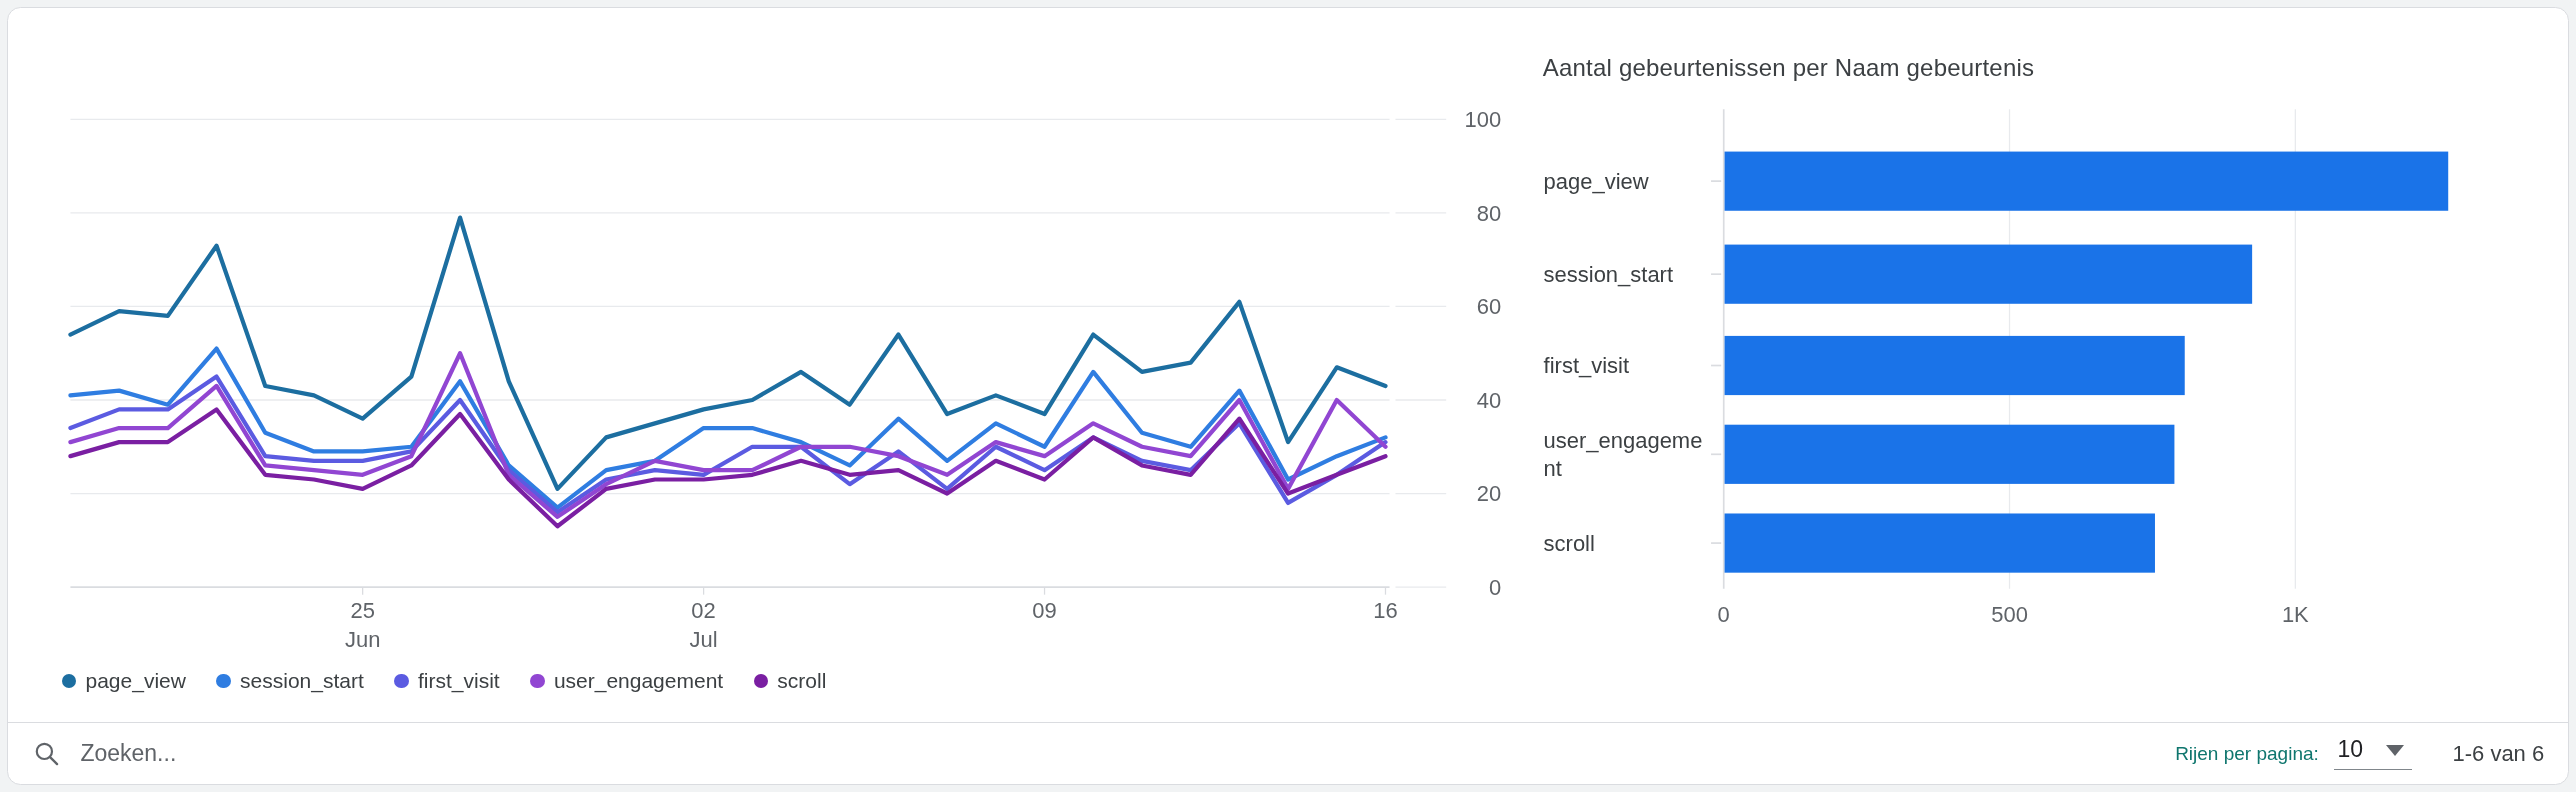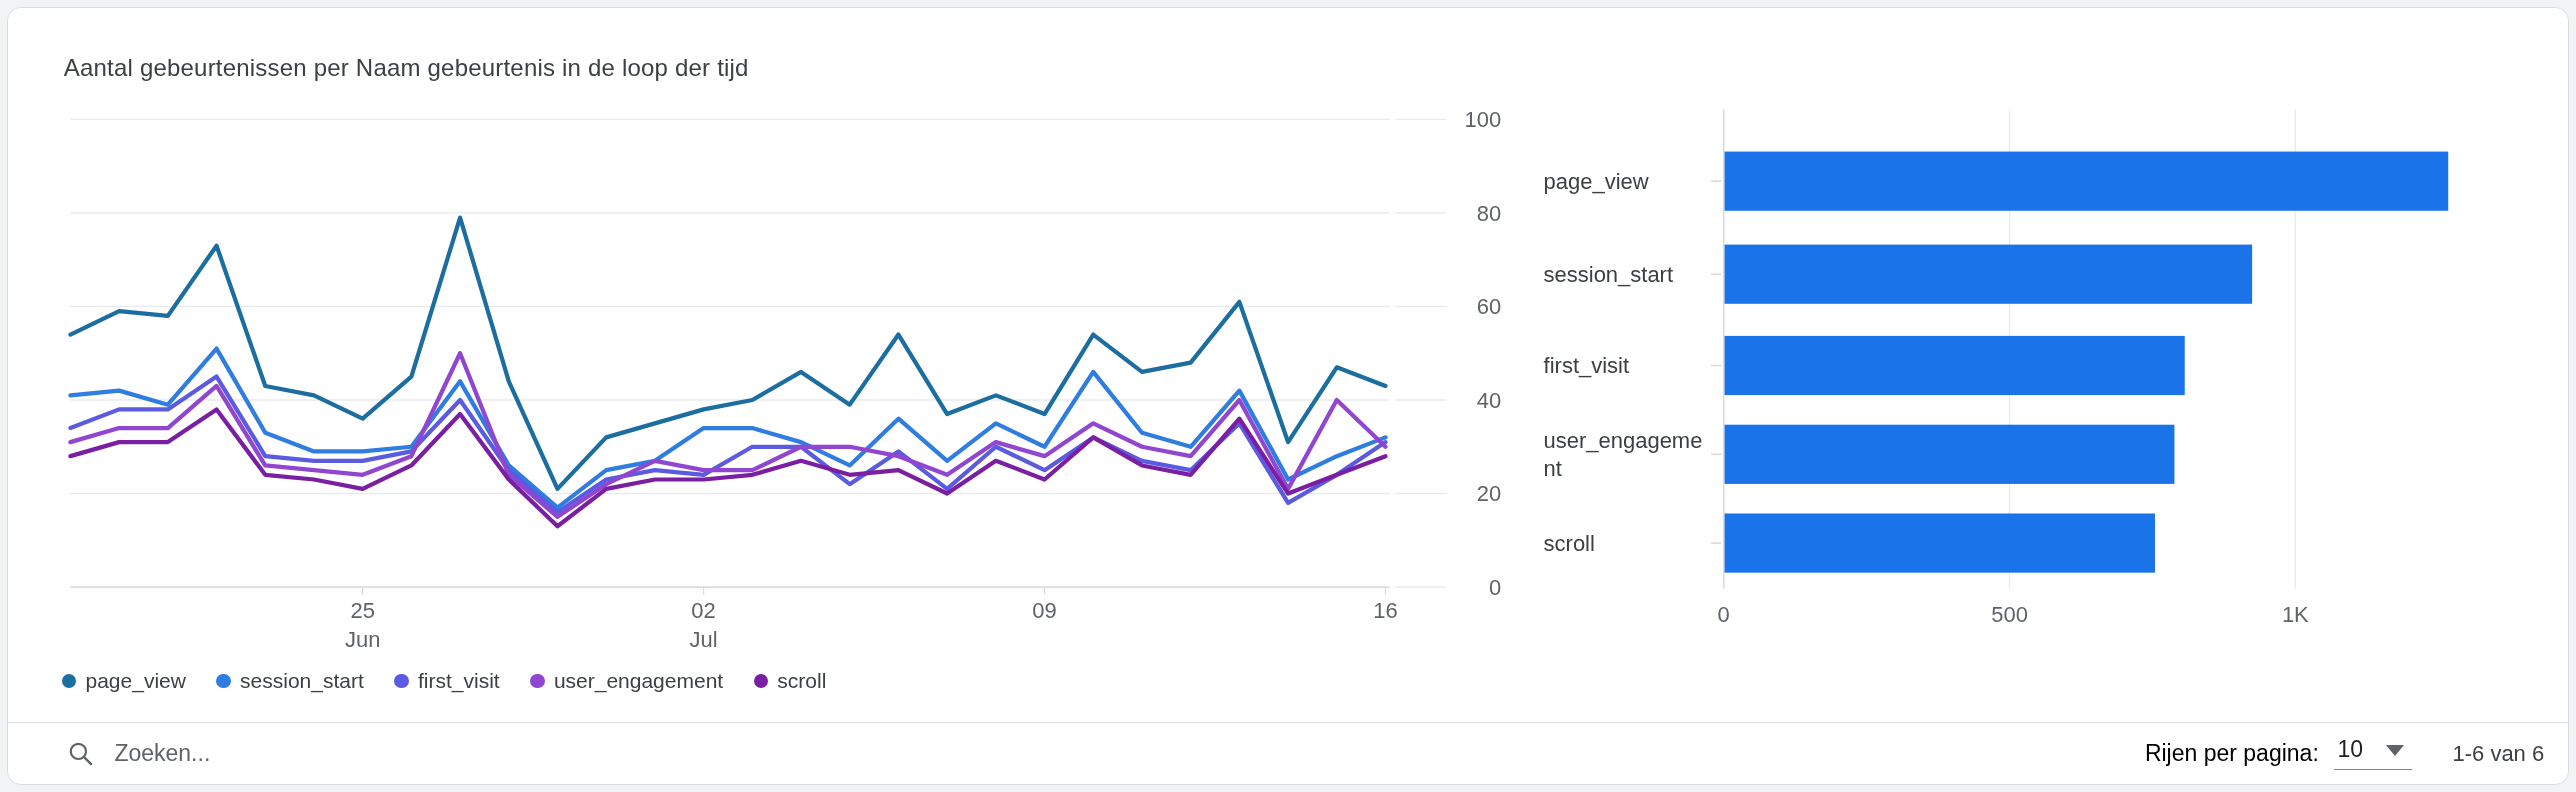--- a/index.html
+++ b/index.html
@@ -69,7 +69,6 @@
 
 <div class="card">
 
-  <div class="chart-title" id="line-title">Aantal gebeurtenissen per Naam gebeurtenis in de loop der tijd</div>
 
 
   <svg id="line-chart" style="position:absolute;left:0;top:81px;" width="1515" height="575" viewBox="0 96 1790 680">

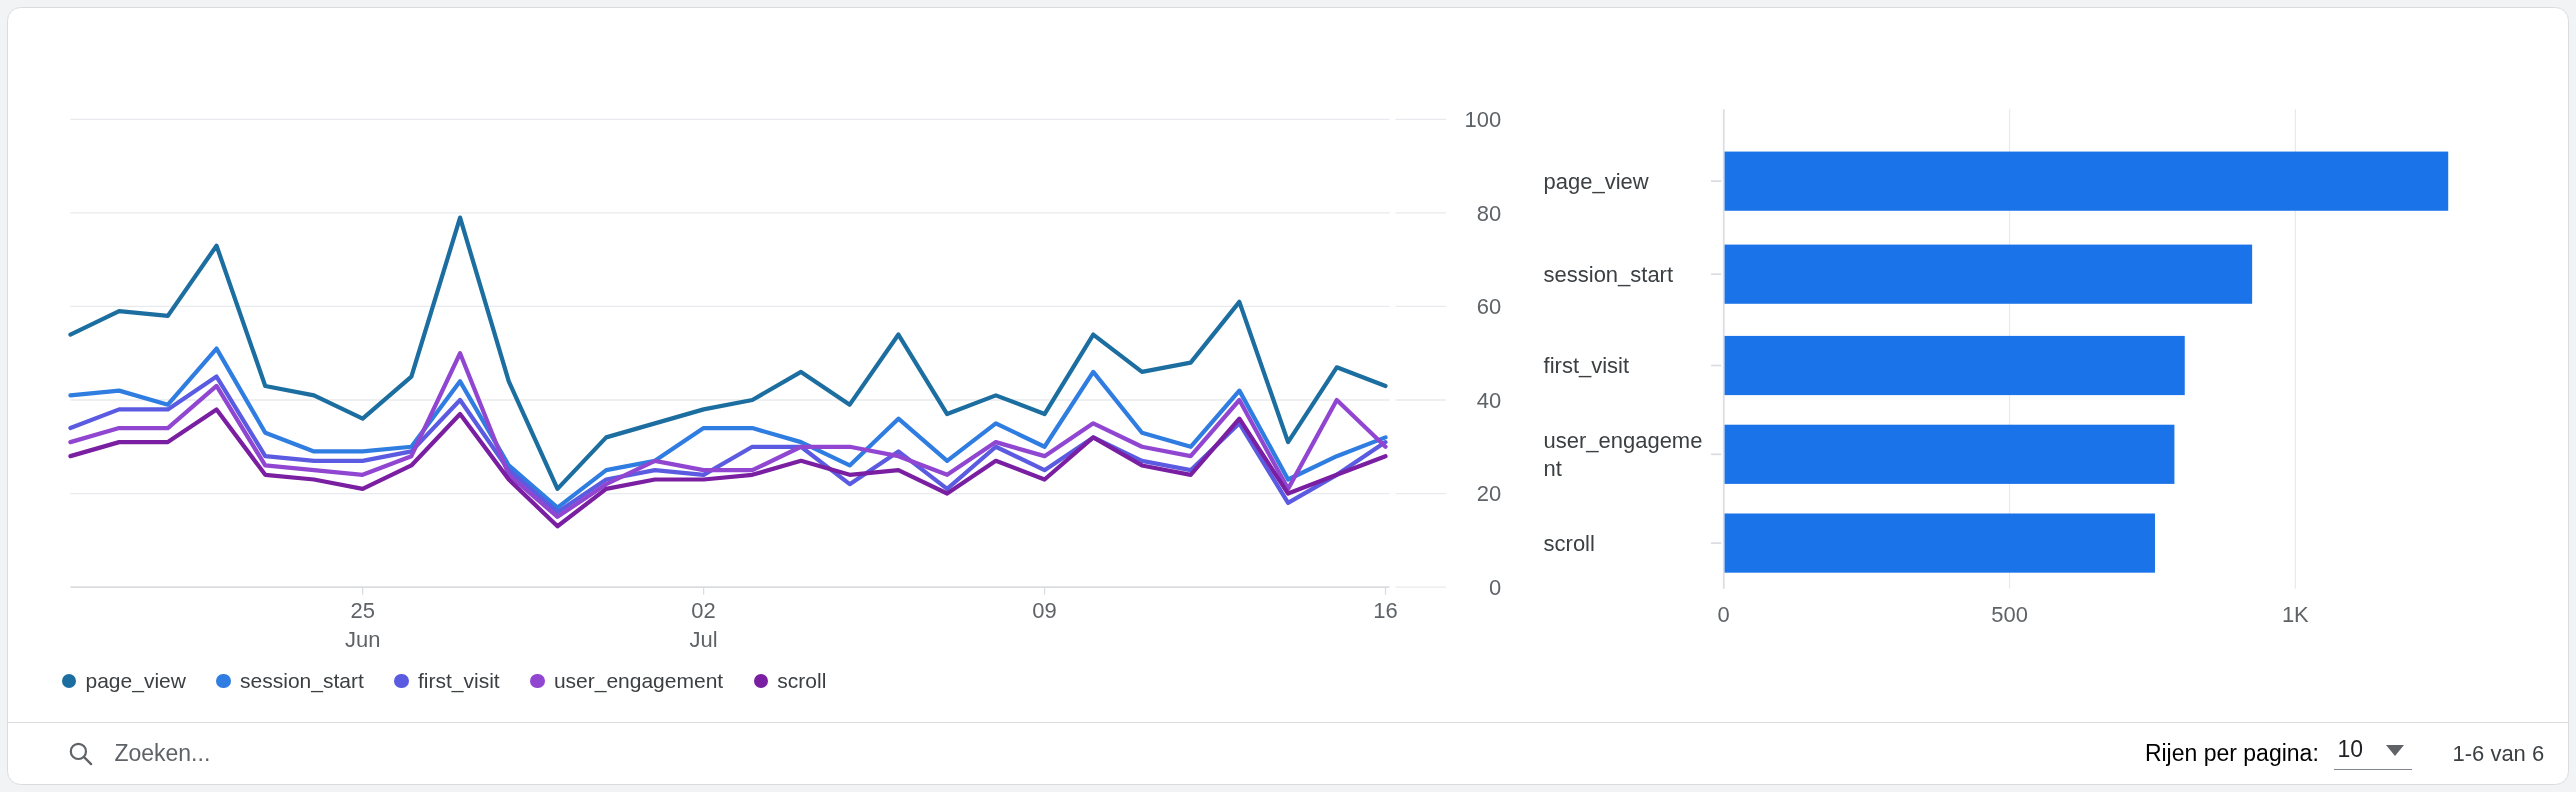--- a/index.html
+++ b/index.html
@@ -70,6 +70,7 @@
 <div class="card">
 
 
+  <div class="chart-title" id="bar-title">Aantal gebeurtenissen per Naam gebeurtenis</div>
 
   <svg id="line-chart" style="position:absolute;left:0;top:81px;" width="1515" height="575" viewBox="0 96 1790 680">
       <line x1="73" x2="1633" y1="685" y2="685" stroke="#dadce0" stroke-width="2"></line>

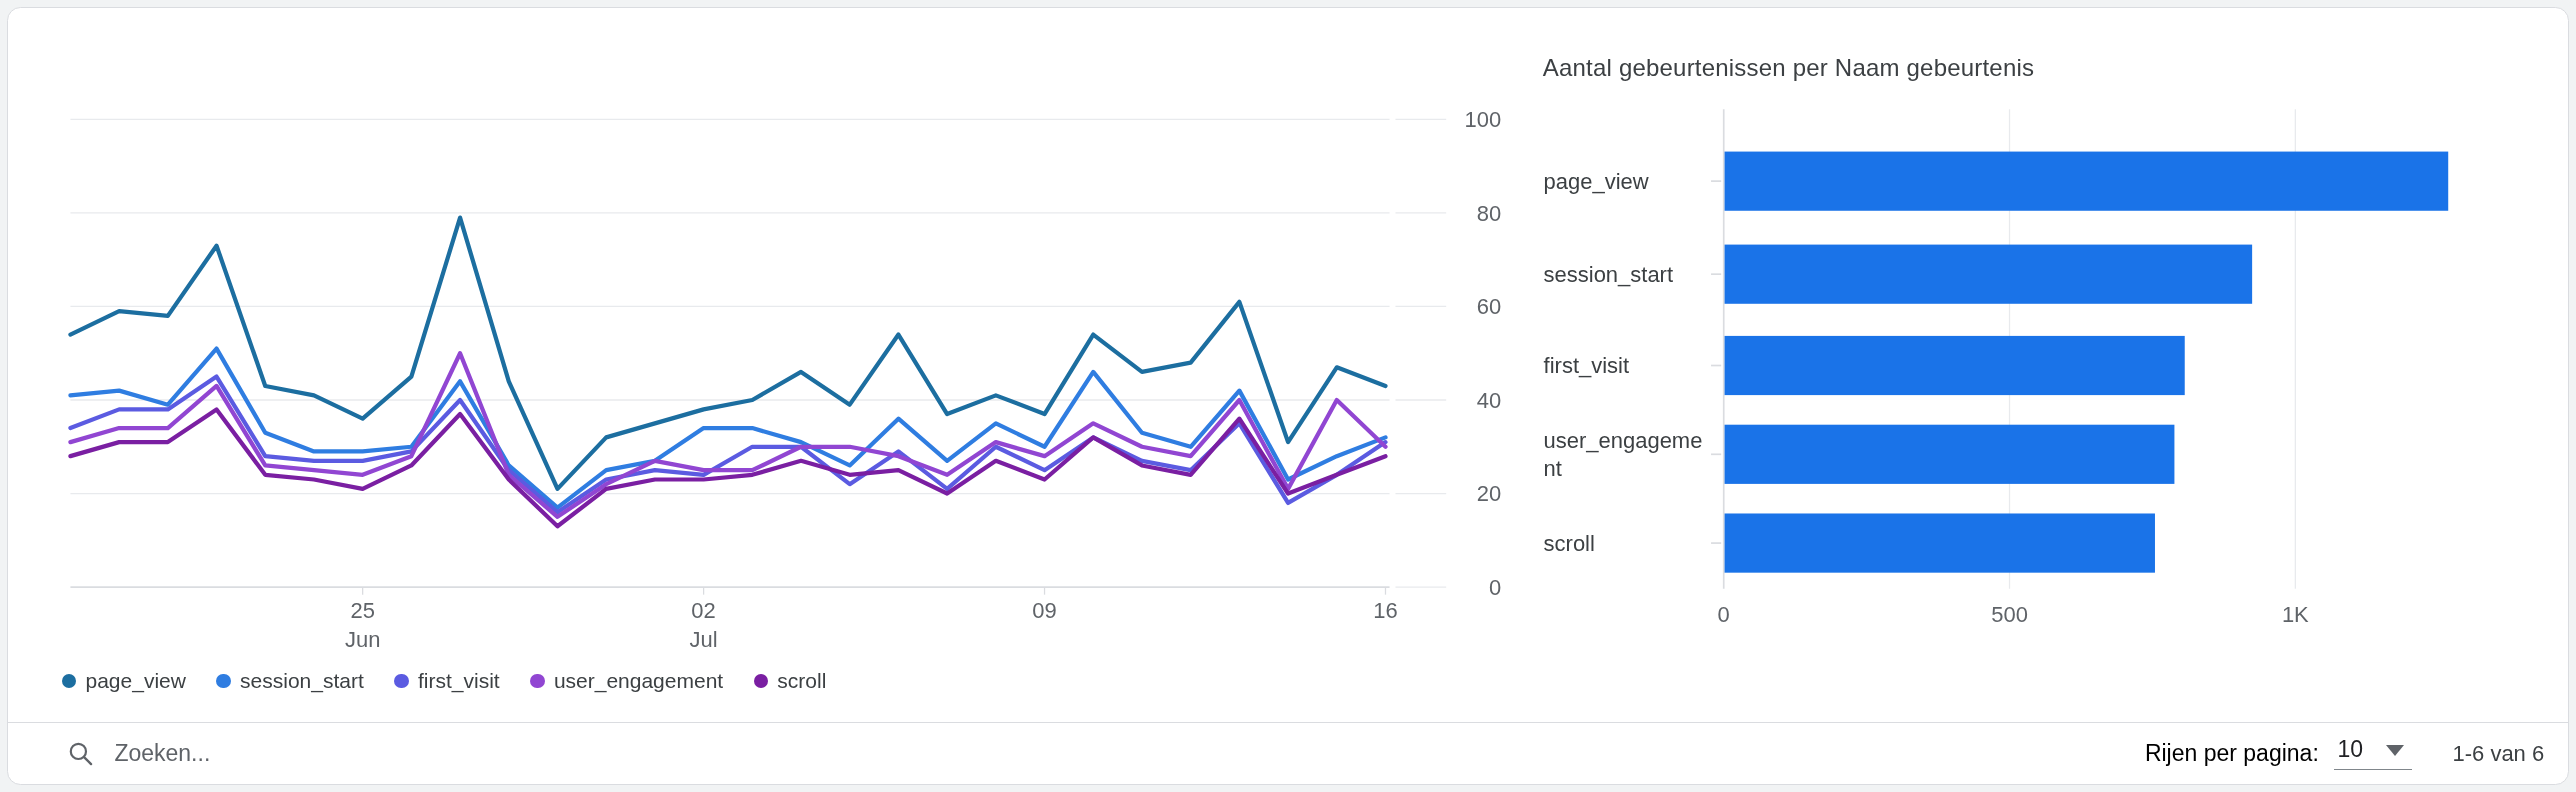--- a/index.html
+++ b/index.html
@@ -37,7 +37,7 @@
     position:absolute;left:0;right:0;bottom:0;height:61px;
     border-top:0.8px solid #dadce0;
     display:flex;align-items:center;justify-content:space-between;
-    padding:0 24px 0 59px;
+    padding:0 24px 0 25px;
   }
   .search-wrap{display:flex;align-items:center;gap:18.6px;flex:1;}
   .search-input{

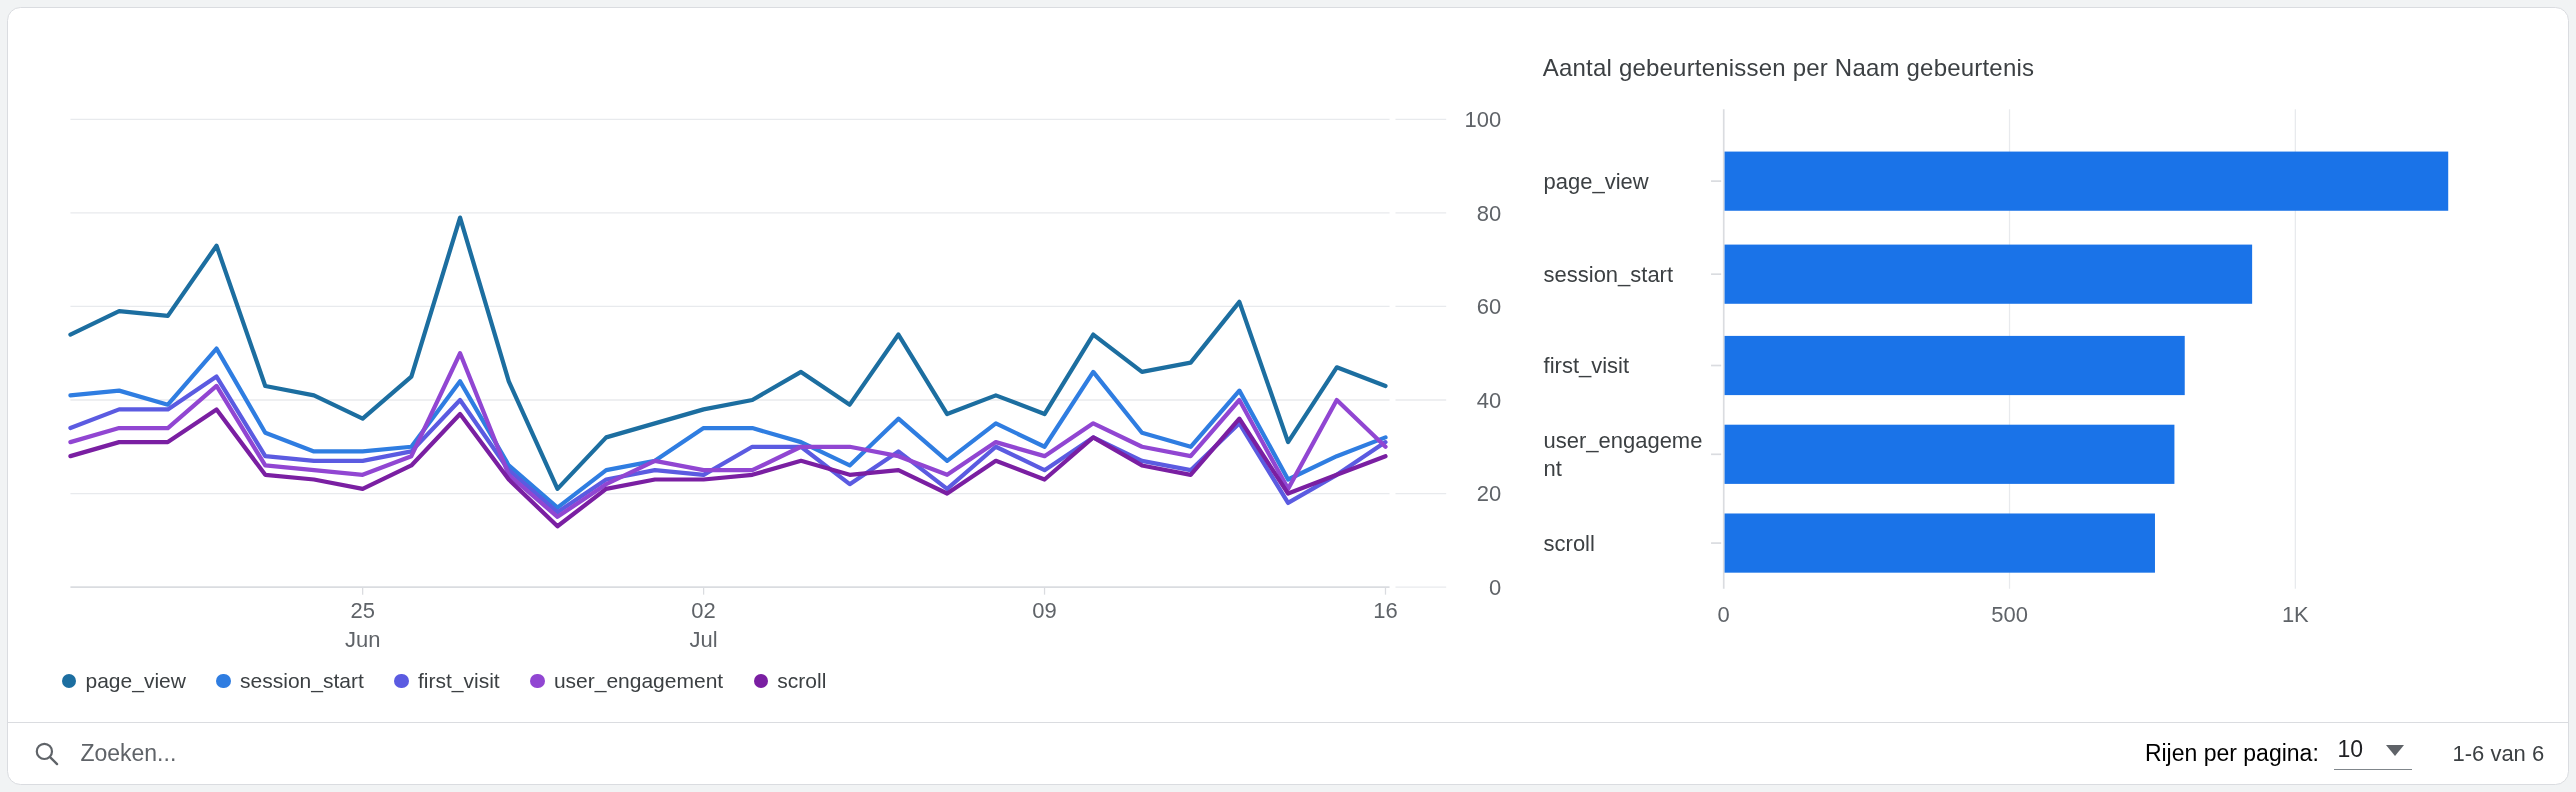--- a/index.html
+++ b/index.html
@@ -47,7 +47,7 @@
   }
   .search-input::placeholder{color:#5f6368;opacity:1;}
   .pagination{display:flex;align-items:center;}
-  .rows-label{font-size:23px;color:#000000;}
+  .rows-label{font-size:19px;color:#0f766e;}
   .page-select{
     display:flex;align-items:flex-start;gap:23px;
     margin-left:15.2px;

